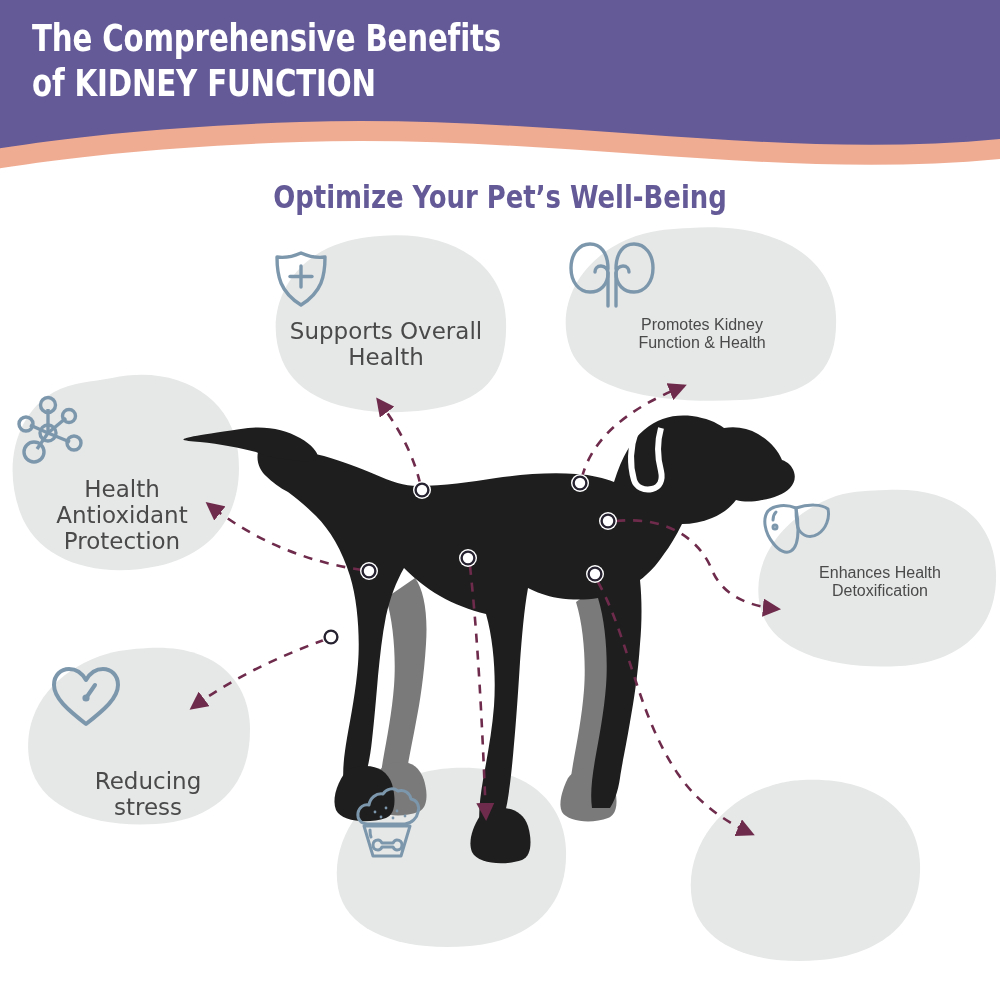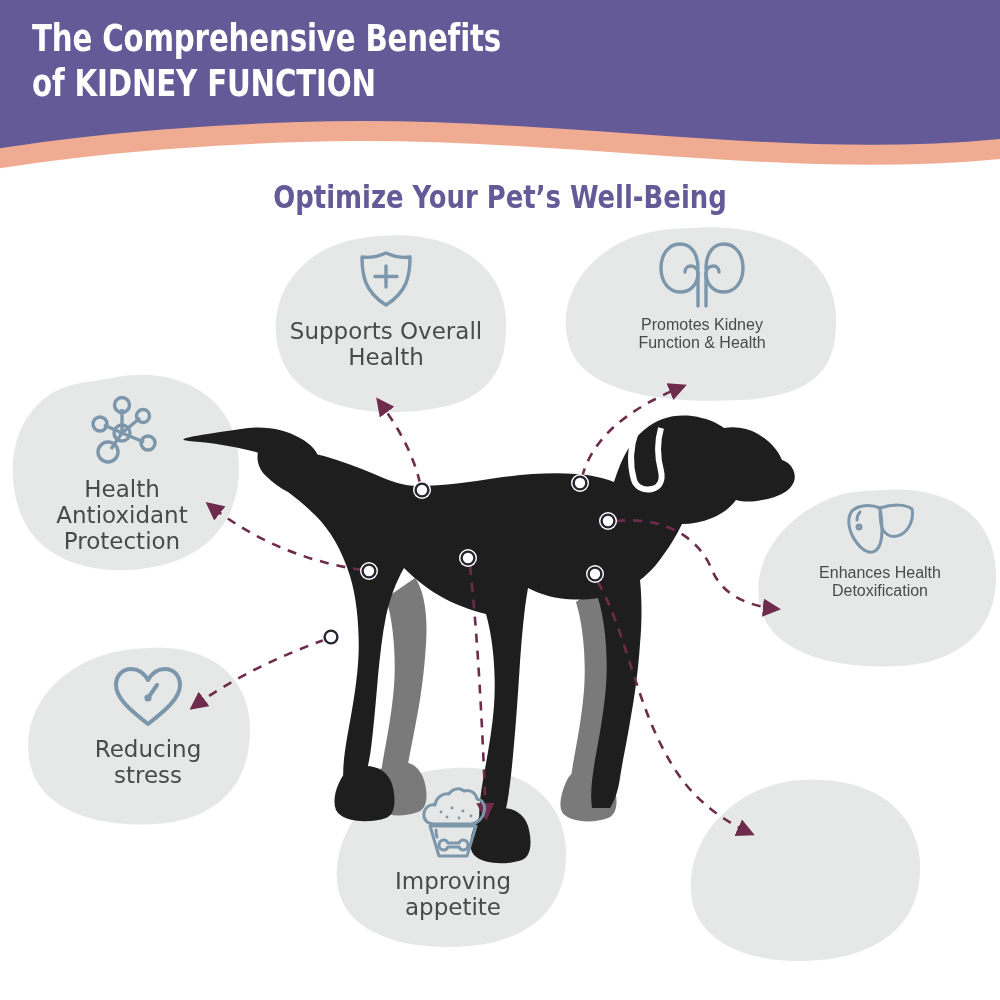--- a/index.html
+++ b/index.html
@@ -62,7 +62,6 @@
     box-sizing: border-box;
     display: flex;
     flex-direction: column;
-    align-items: center;
     justify-content: flex-start;
   }
   .node .icon {

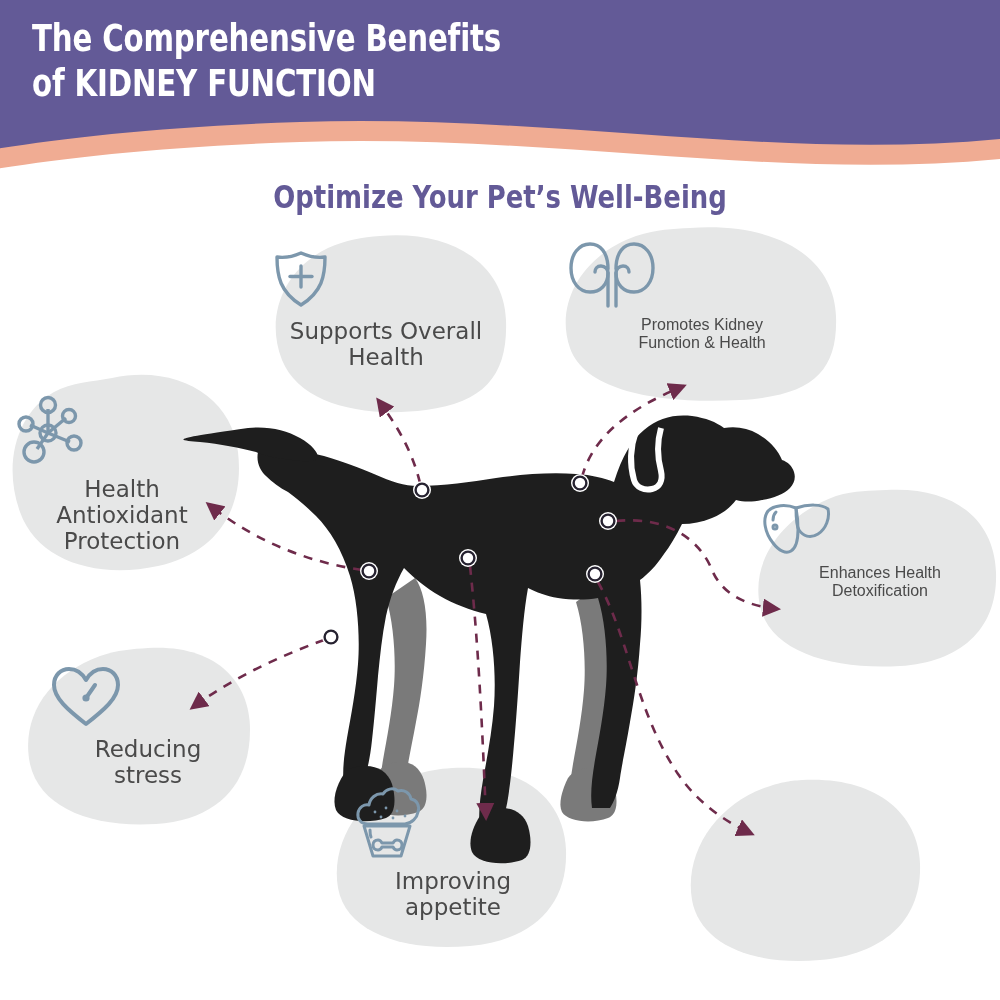--- a/index.html
+++ b/index.html
@@ -87,7 +87,7 @@
   #node-overall     { left: 268px; top: 248px; width: 236px; }
   #node-kidney      { left: 566px; top: 240px; width: 272px; }
   #node-liver       { left: 760px; top: 500px; width: 240px; }
-  #node-stress      { left: 48px;  top: 664px; width: 200px; }
+  #node-stress      { left: 48px;  top: 664px; width: 200px; gap: 32px; }
   #node-appetite    { left: 348px; top: 784px; width: 210px; }
   #node-metabolism  { left: 700px; top: 798px; width: 212px; }
 </style>

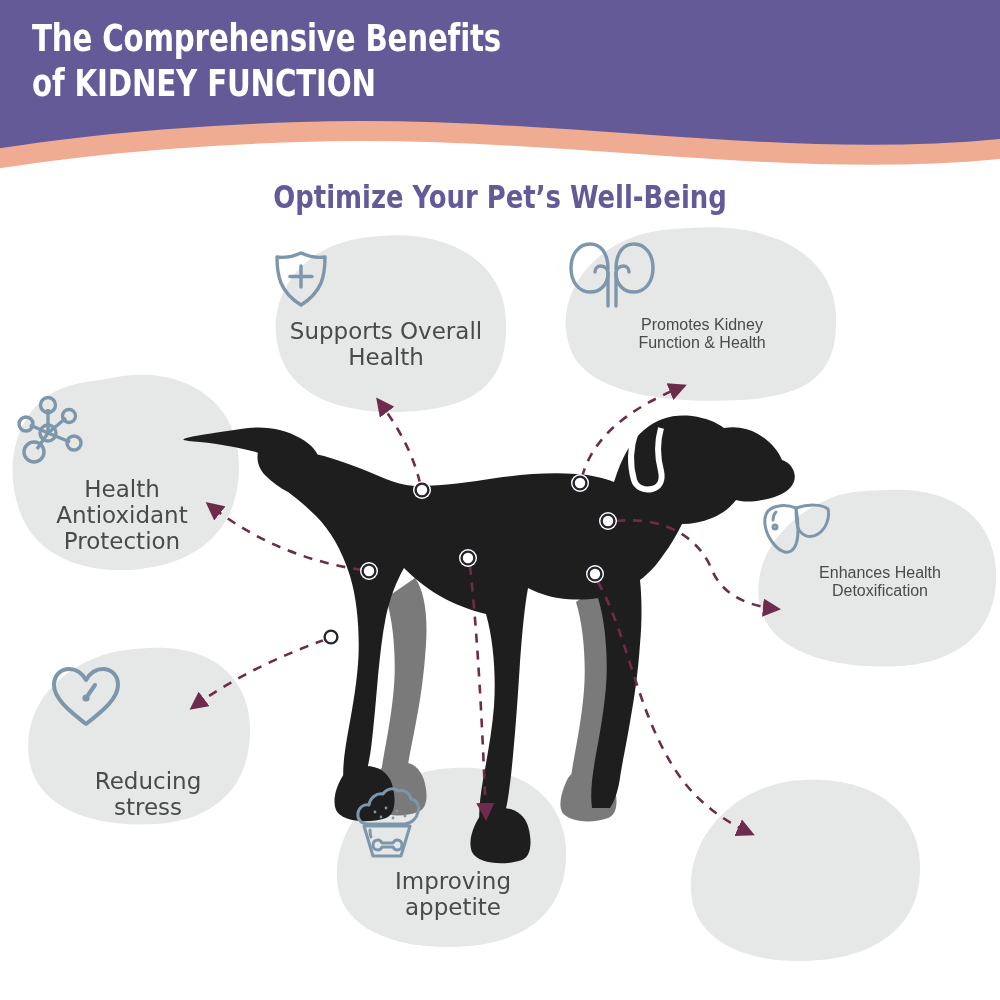--- a/index.html
+++ b/index.html
@@ -341,8 +341,6 @@
         </g>
       </svg>
     </span>
-    <span class="label">Improving
-appetite</span>
   </div>
 
 

